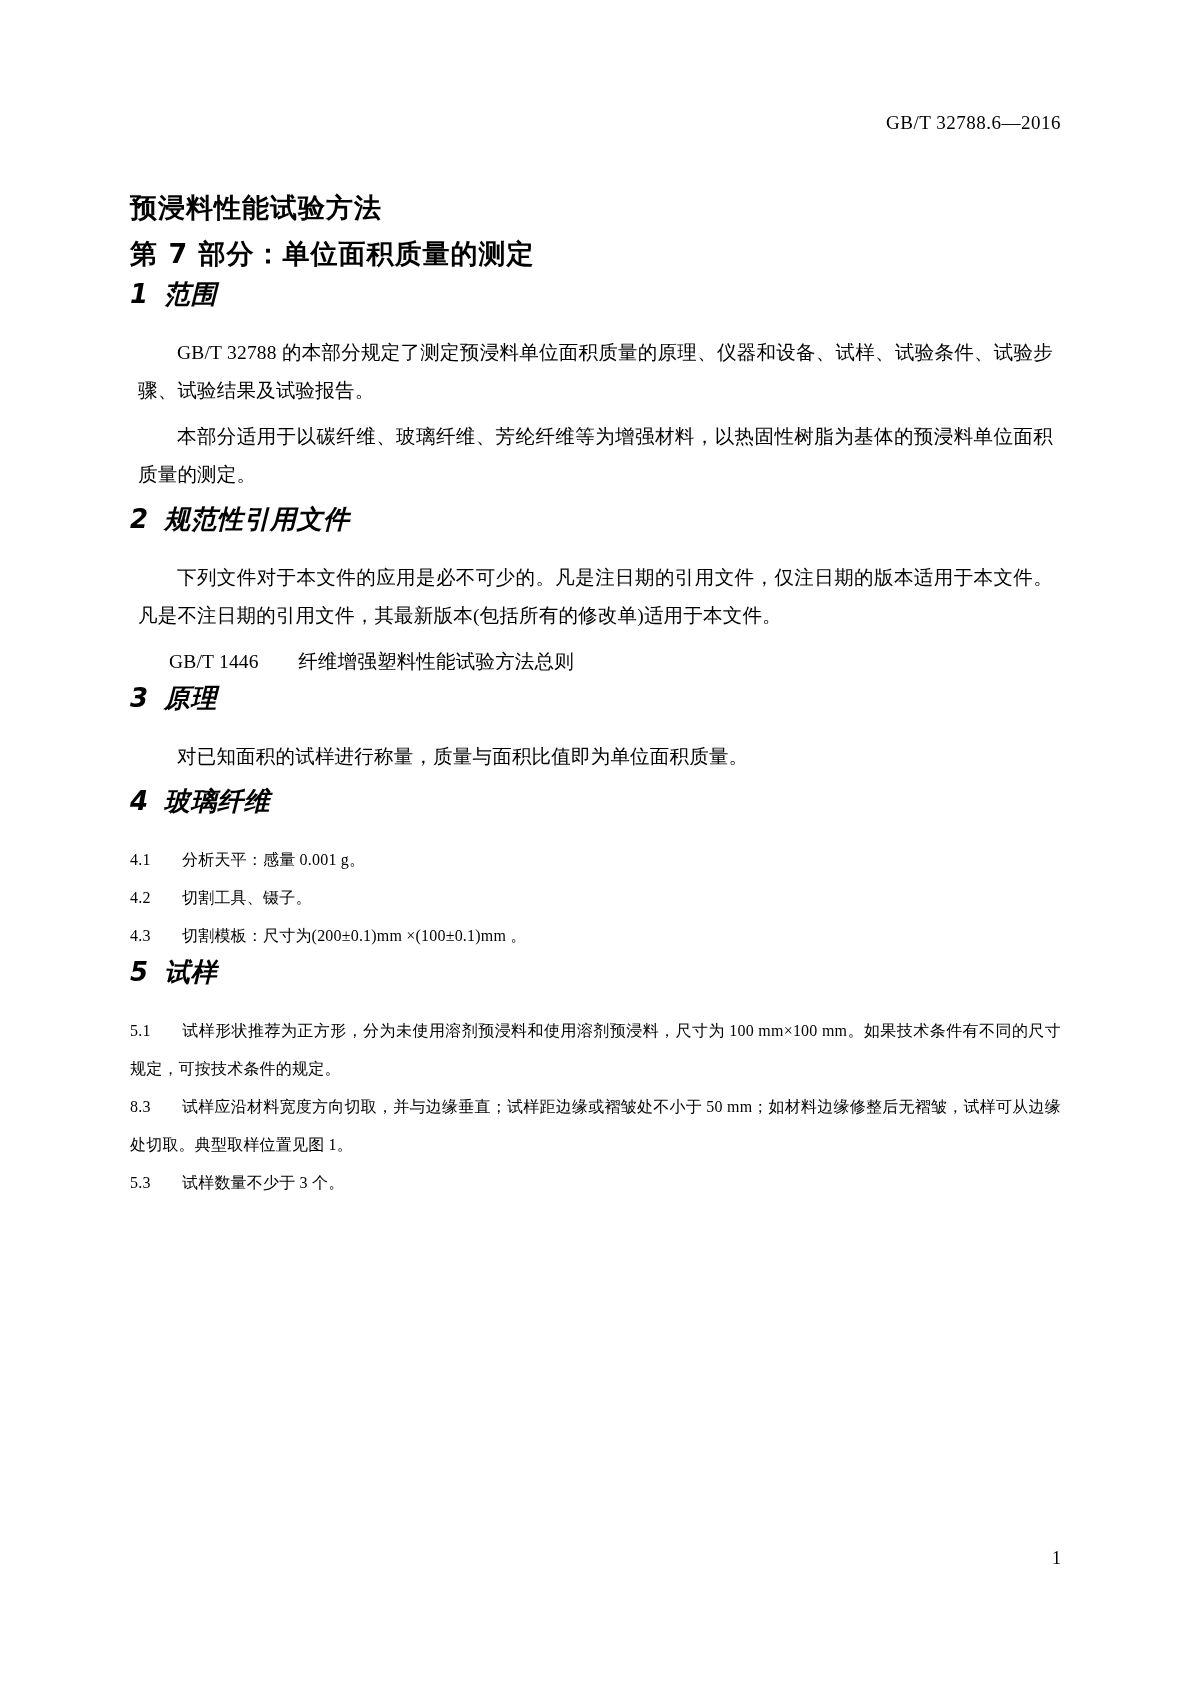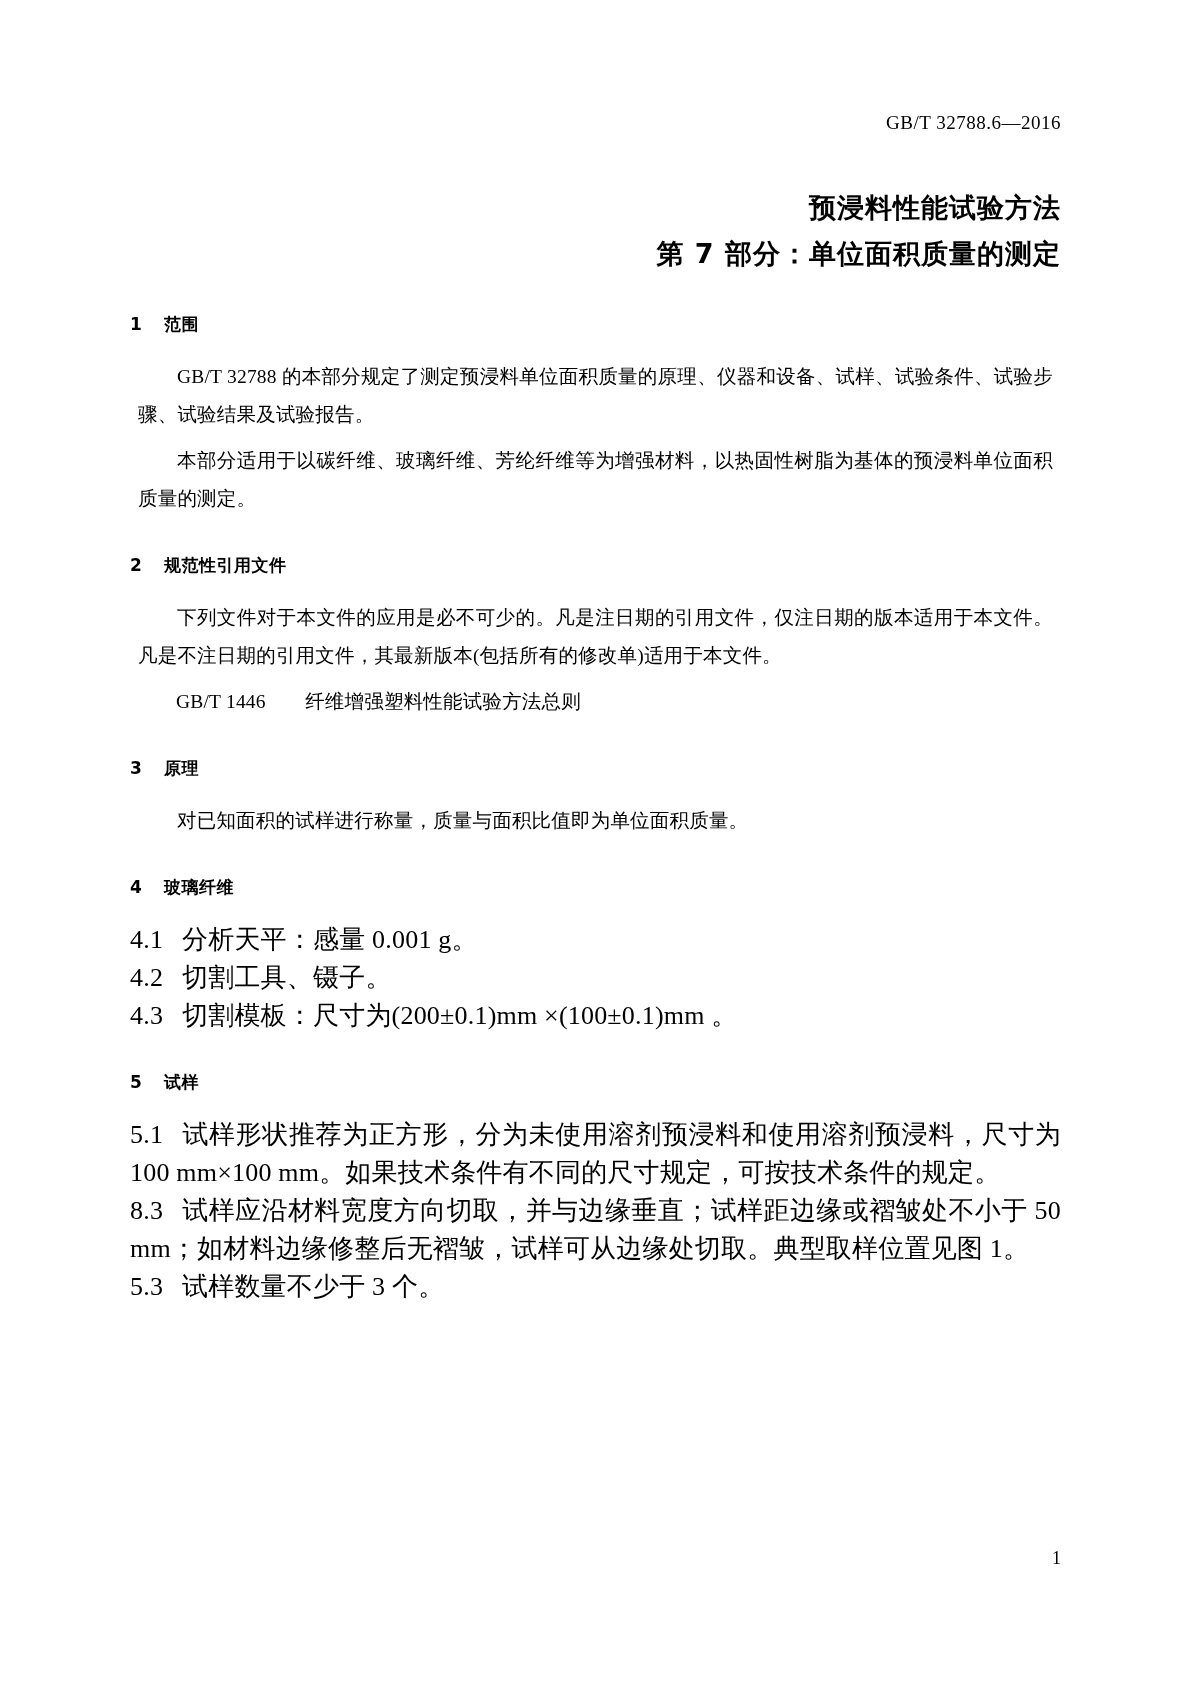--- a/index.html
+++ b/index.html
@@ -37,7 +37,7 @@
     right: 130px;
   }
   .doc-title {
-    text-align: right;
+    text-align: left;
     font-weight: bold;
     font-size: 27px;
     line-height: 46px;

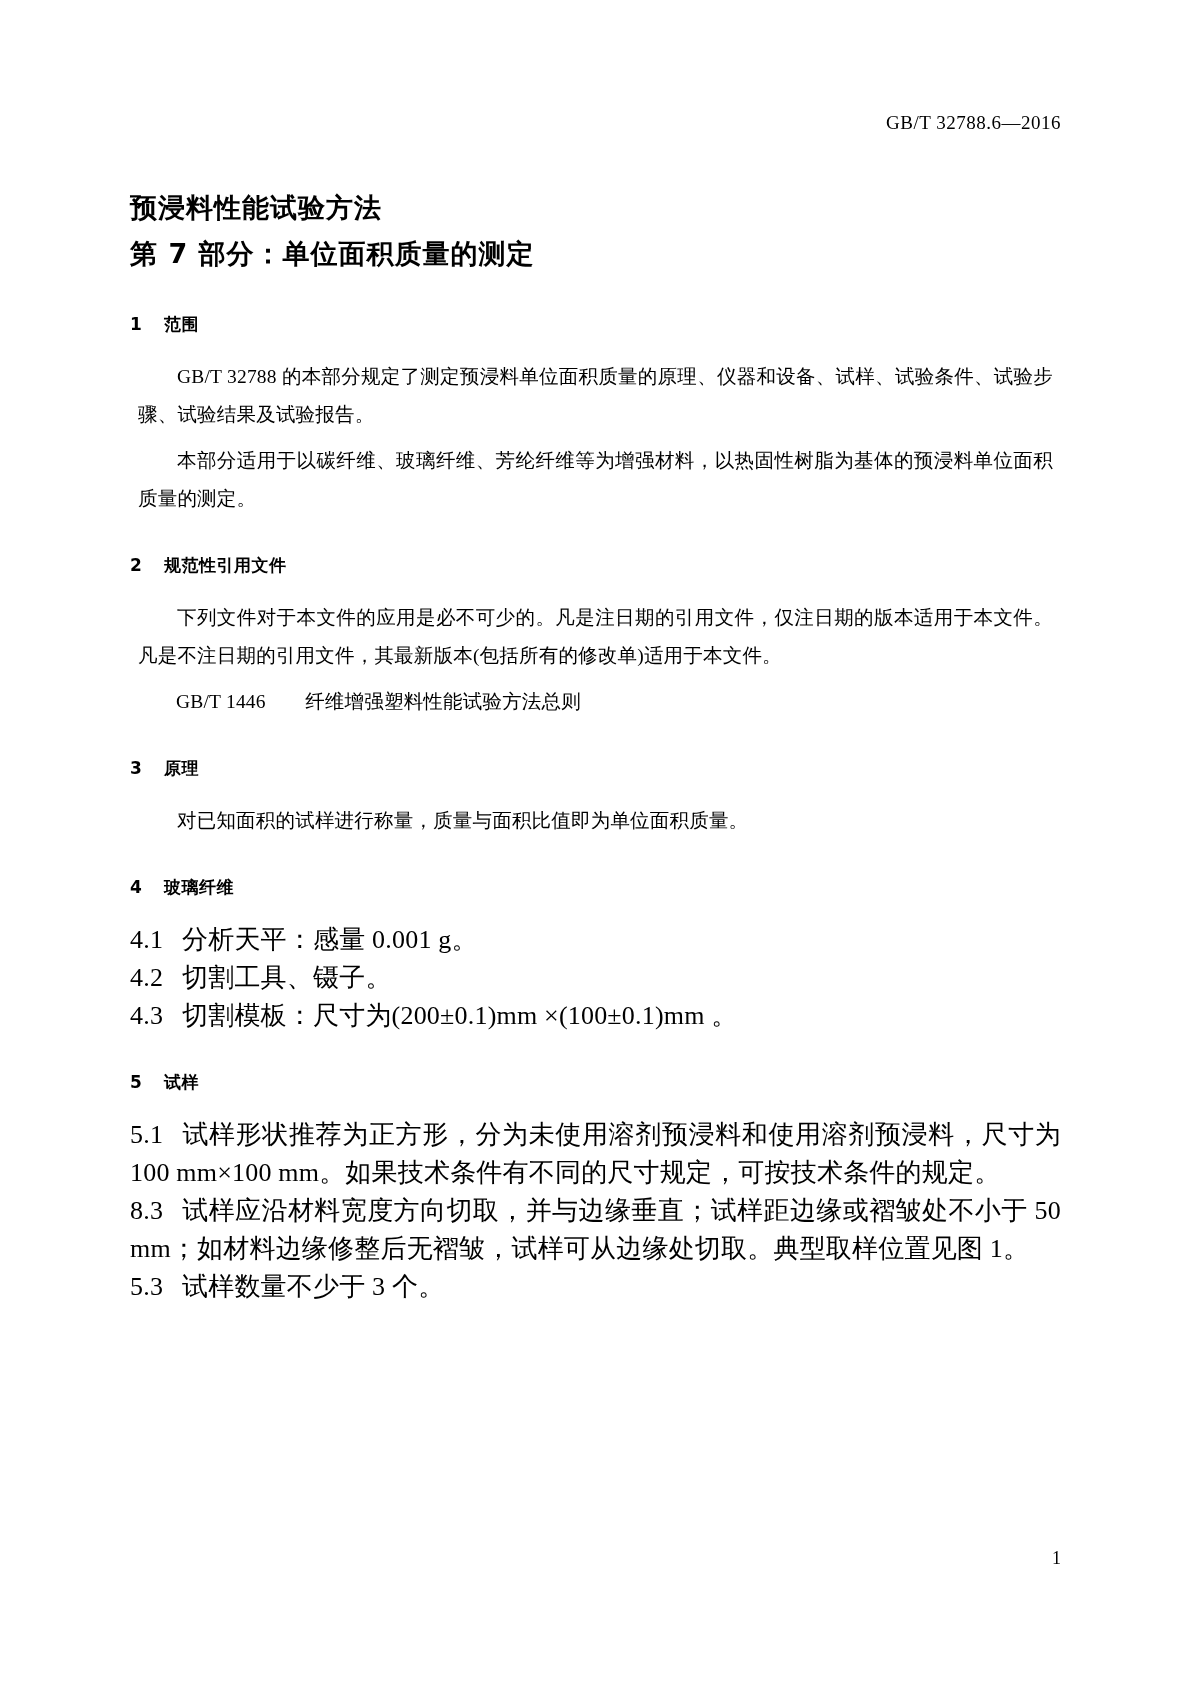--- a/index.html
+++ b/index.html
@@ -50,11 +50,11 @@
   }
   .clause-heading {
     font-weight: bold;
-    font-size: 17px;
-    margin-top: 36px;
+    font-size: 26px;
     margin-bottom: 0;
     font-family: "DejaVu Sans", "Liberation Sans", sans-serif;
     letter-spacing: 0.5px;
+    font-style: italic;
   }
   .clause-heading .num {
     display: inline-block;

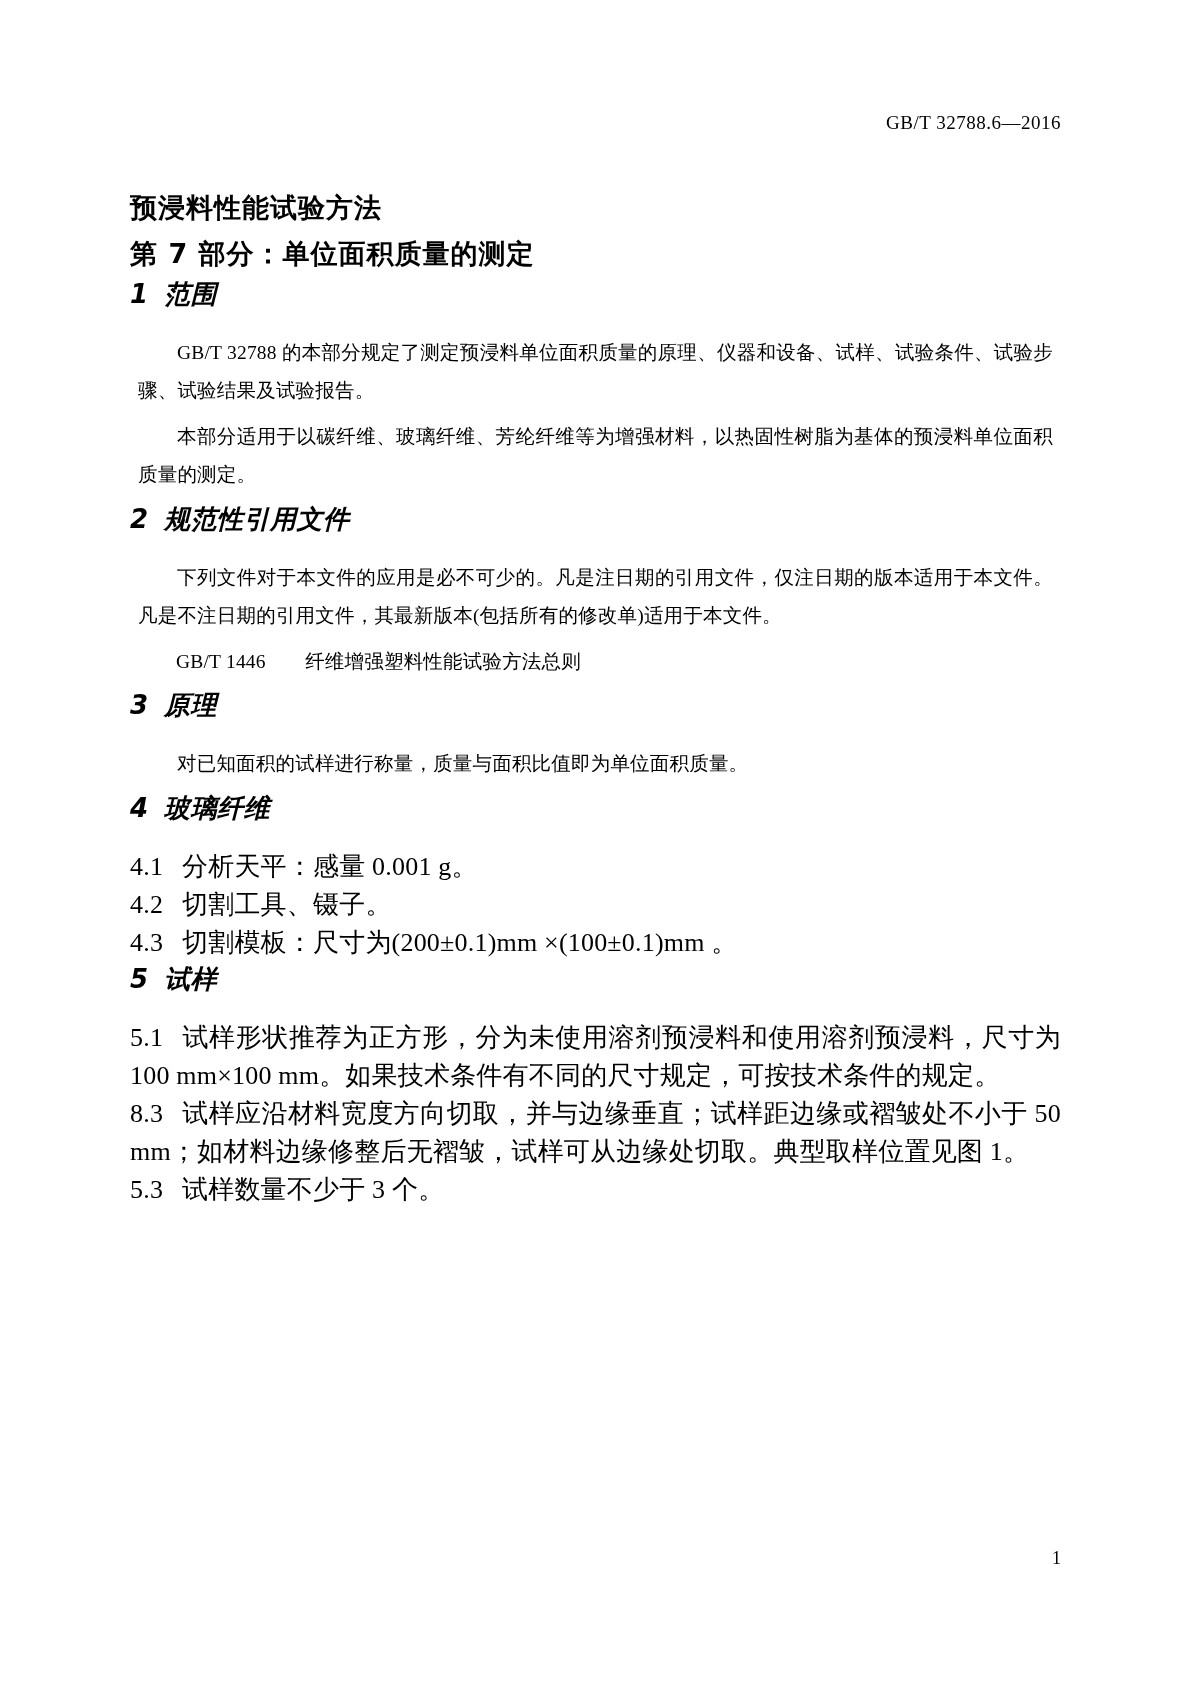--- a/index.html
+++ b/index.html
@@ -88,7 +88,7 @@
   .ref-line {
     font-size: 19.5px;
     line-height: 38px;
-    margin: 7px;
+    margin: 0;
     text-indent: 2em;
     letter-spacing: 0.2px;
   }

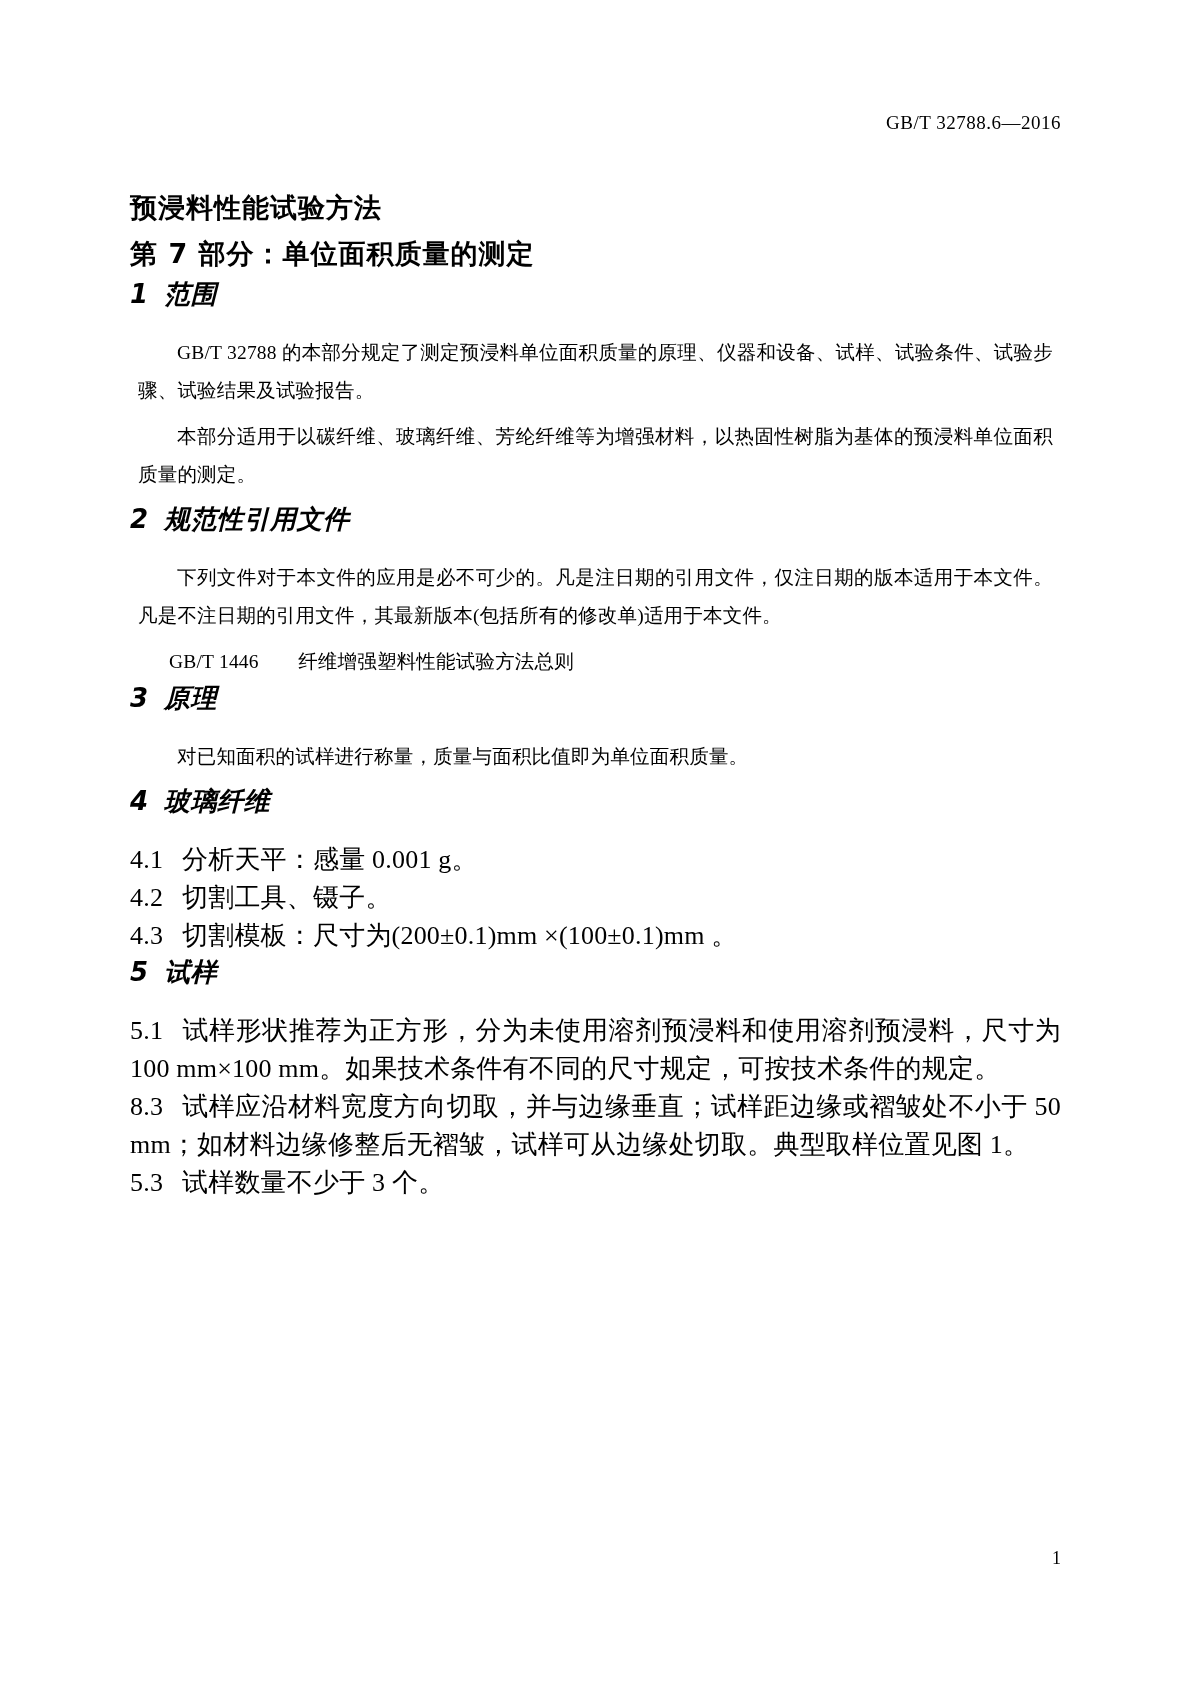--- a/index.html
+++ b/index.html
@@ -72,7 +72,7 @@
     margin-top: 22px;
   }
   .sub-item {
-    font-size: 26px;
+    font-size: 16px;
     line-height: 38px;
     text-align: justify;
     margin: 0;

